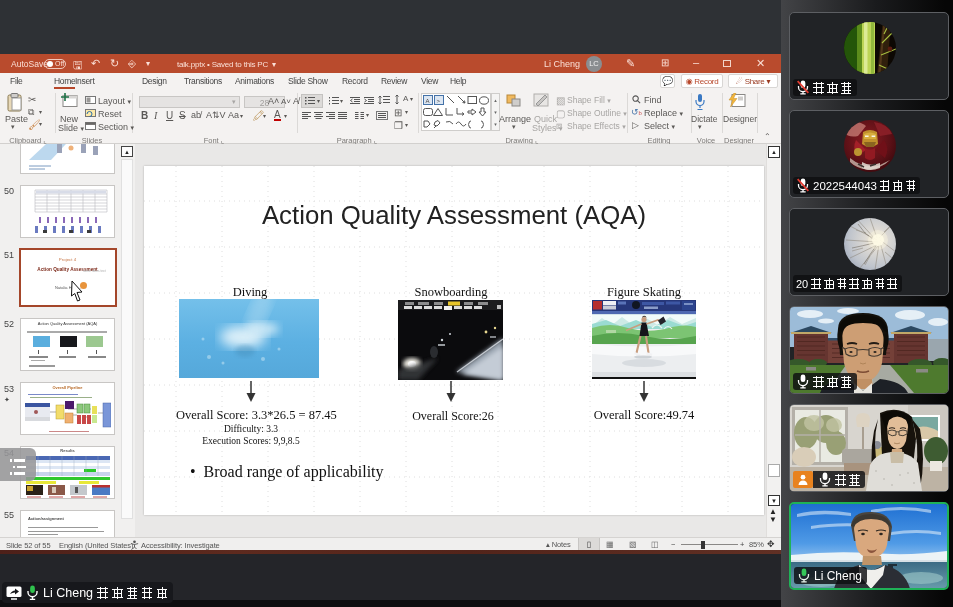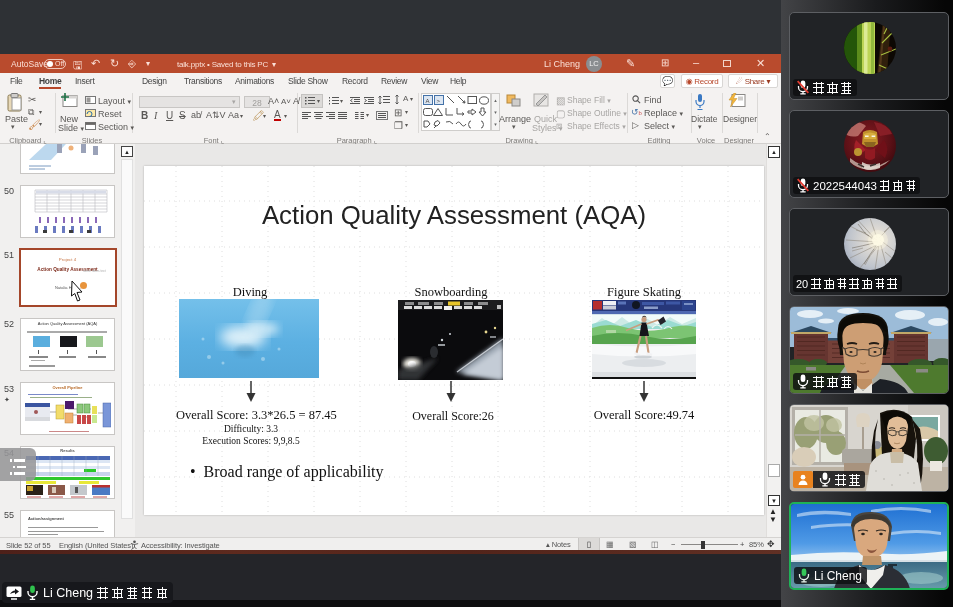--- a/index.html
+++ b/index.html
@@ -88,7 +88,7 @@
 </div>
 <div id="tabrow" class="abs">
   <span class="tab" style="left:10px;">File</span>
-  <span class="tab sel" style="left:39px;font-weight:bold;">Home</span>
+  <span class="tab sel" style="left:54px;">Home</span>
   <span class="tab" style="left:75px;">Insert</span>
   <span class="tab" style="left:111px;margin-top:48px;">Draw</span>
   <span class="tab" style="left:142px;">Design</span>

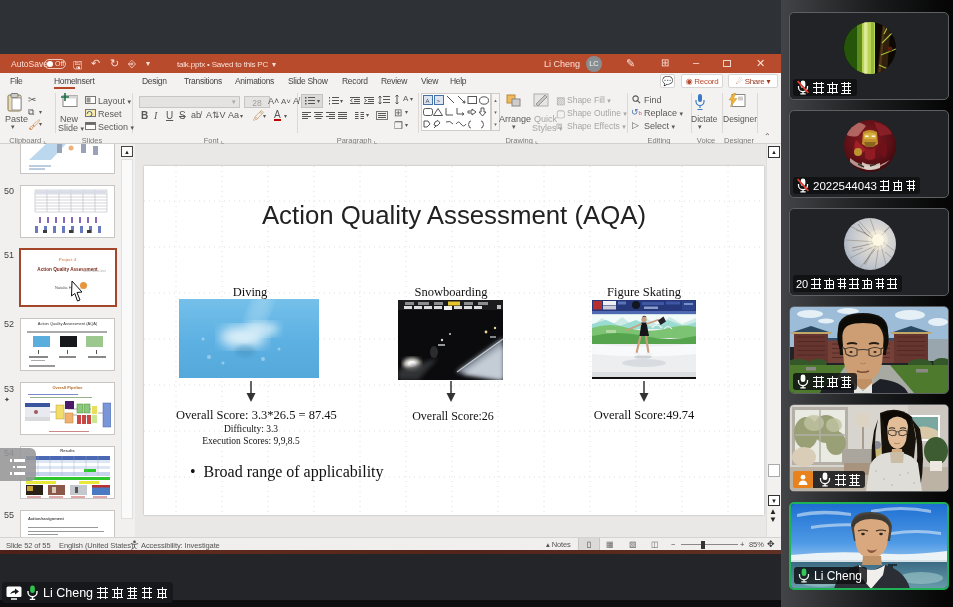--- a/index.html
+++ b/index.html
@@ -162,7 +162,7 @@
 
   <span style="position:absolute;left:139px;top:6px;width:101px;height:12px;background:#e5e3e2;border:1px solid #c8c6c4;"></span>
   <span class="ric gray" style="left:232px;top:8px;font-size:7px;">▾</span>
-  <span style="position:absolute;left:244px;top:6px;width:26px;height:12px;background:#e5e3e2;border:1px solid #c8c6c4;color:#a09e9c;font-size:8.5px;text-align:center;line-height:12px;">28</span>
+  <span style="position:absolute;left:244px;top:6px;width:41px;height:12px;background:#e5e3e2;border:1px solid #c8c6c4;color:#a09e9c;font-size:8.5px;text-align:center;line-height:12px;">28</span>
   <span class="ric" style="left:268px;top:6px;font-size:9px;">A˄</span>
   <span class="ric" style="left:281px;top:7px;font-size:8px;">A˅</span>
   <span class="ric" style="left:293px;top:6px;font-size:9px;">A̸</span>

